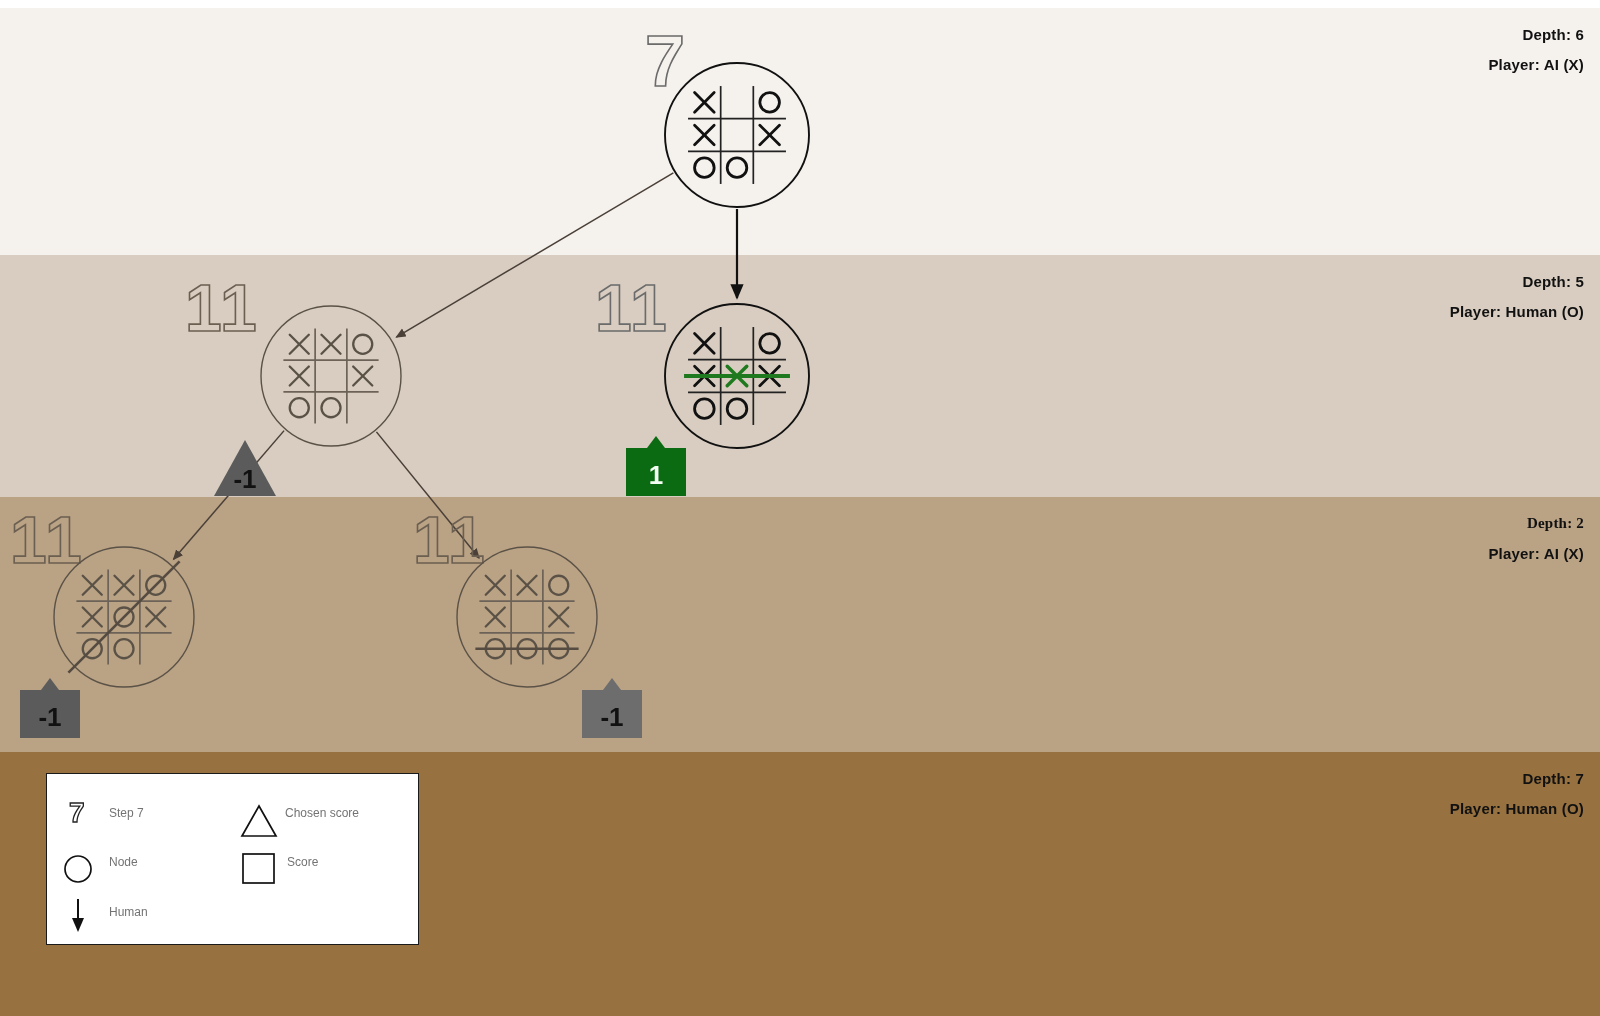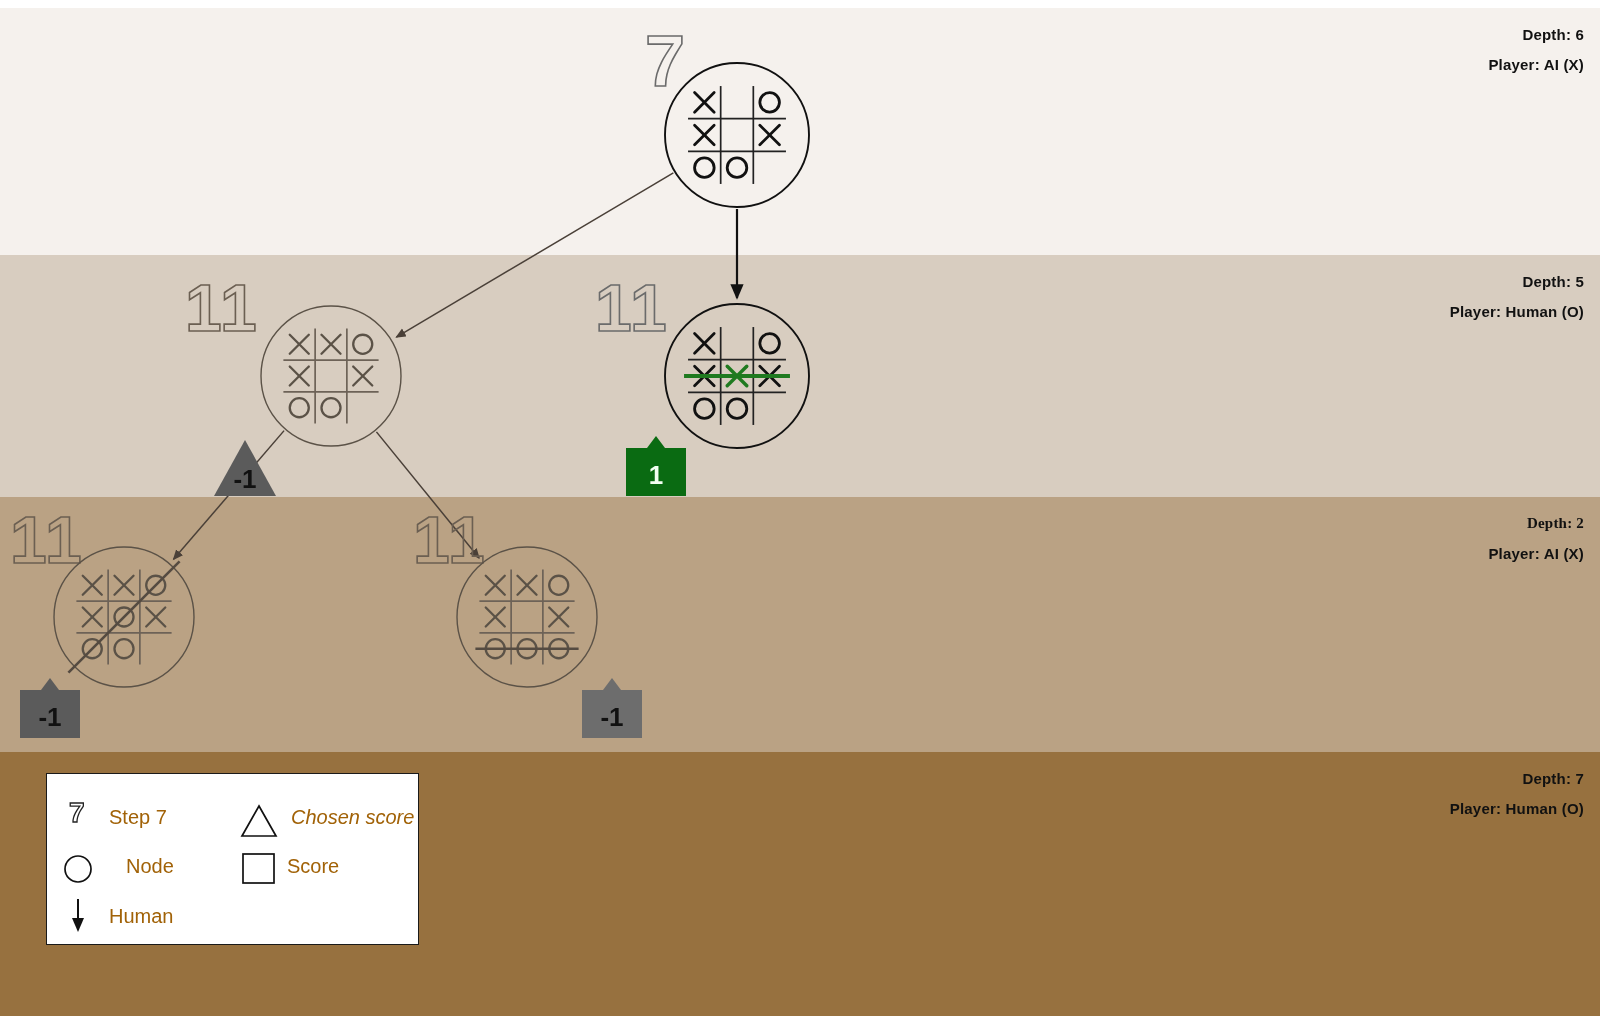--- a/index.html
+++ b/index.html
@@ -19,7 +19,7 @@
     background:#ffffff;border:1.4px solid #1a1a1a;box-sizing:border-box;
   }
   .legend-row{position:absolute;display:flex;align-items:center;}
-  .legend-text{font-size:20px;color:#a16207;white-space:nowrap;}
+  .legend-text{font-size:12px;color:#737373;white-space:nowrap;}
 </style>
 </head>
 <body>

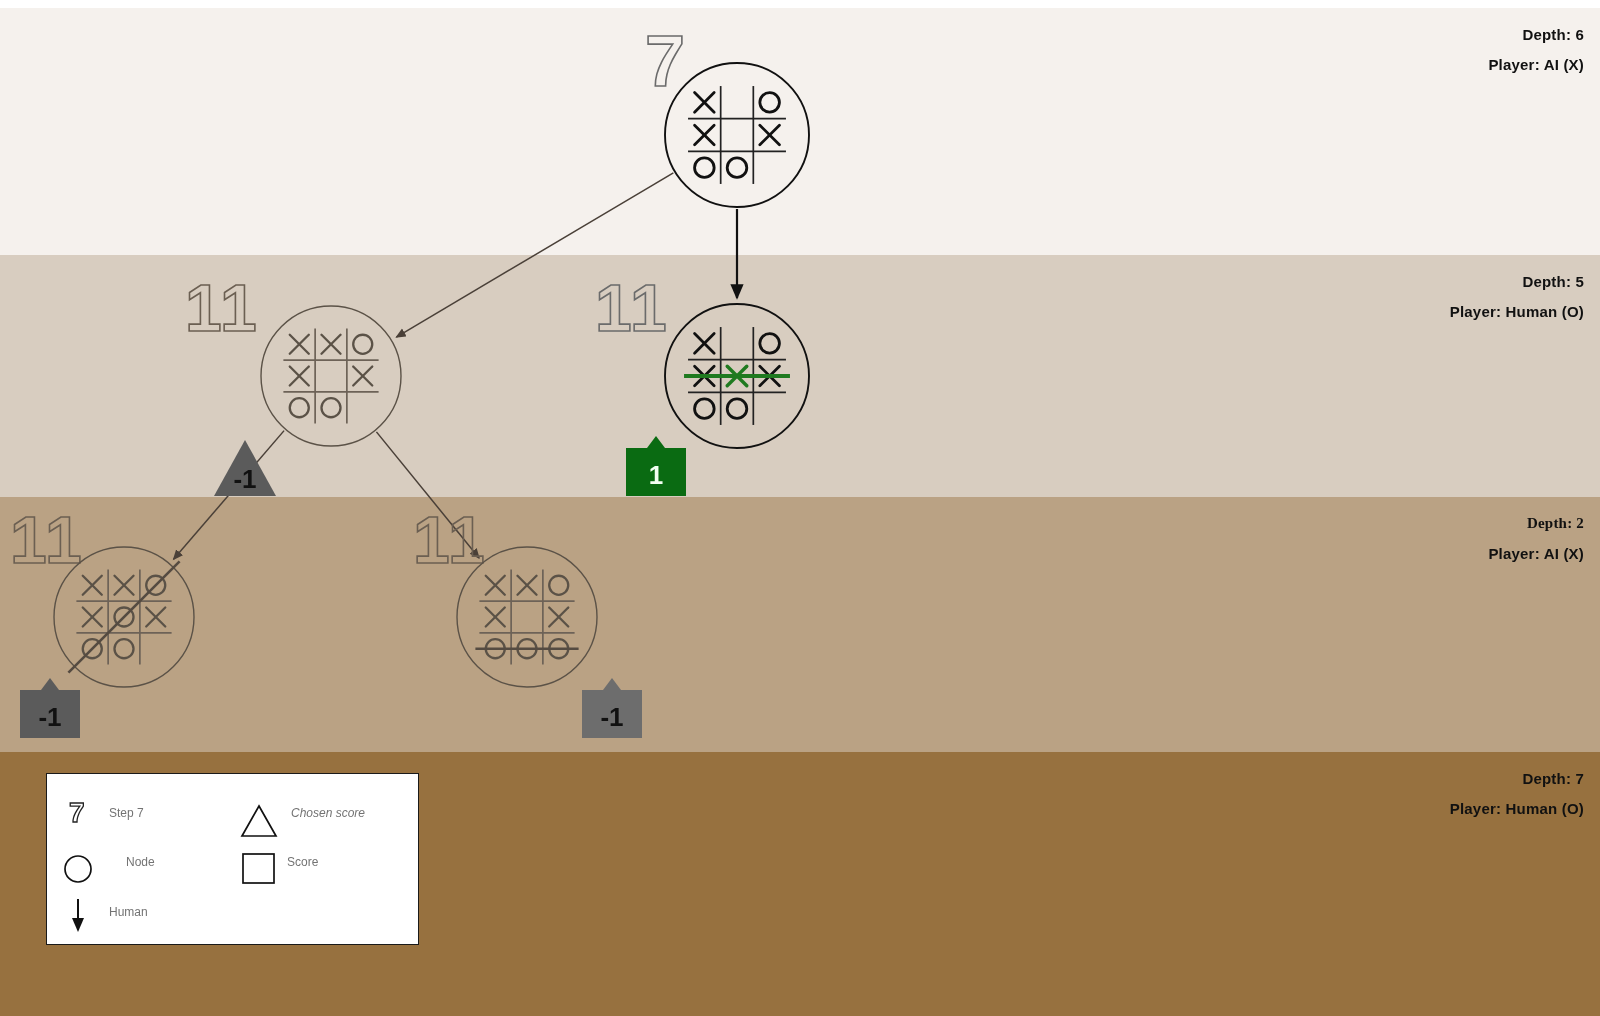--- a/index.html
+++ b/index.html
@@ -187,7 +187,7 @@
         <div class="legend-row legend-text" style="left: 62px; top: 32px;">Step 7</div>
         <div class="legend-row legend-text" style="left: 62px; top: 81px; margin-left: 17px;">Node</div>
         <div class="legend-row legend-text" style="left: 62px; top: 131px;">Human</div>
-        <div class="legend-row legend-text" style="left: 244px; top: 32px; font-style: italic;">Chosen score</div>
+        <div class="legend-row legend-text" style="left: 238px; top: 32px;">Chosen score</div>
         <div class="legend-row legend-text" style="left: 240px; top: 81px;">Score</div>
       </div>
   </div>

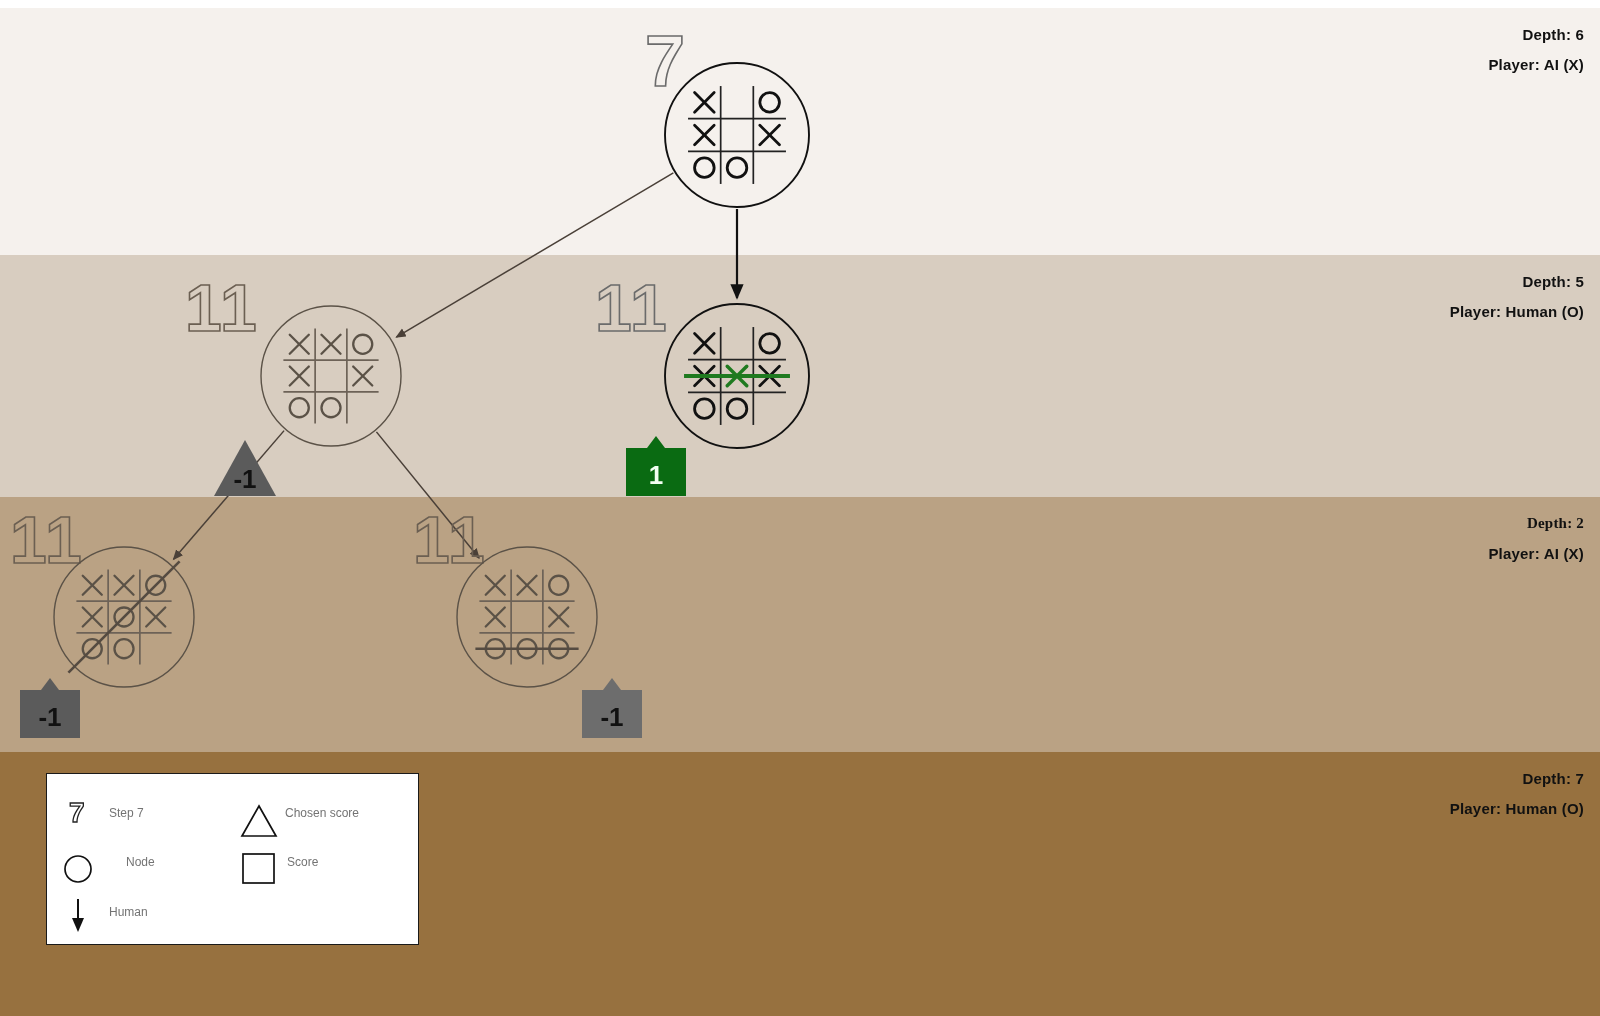--- a/index.html
+++ b/index.html
@@ -185,7 +185,7 @@
       </svg>
     <div id="legend-labels">
         <div class="legend-row legend-text" style="left: 62px; top: 32px;">Step 7</div>
-        <div class="legend-row legend-text" style="left: 62px; top: 81px; margin-left: 17px;">Node</div>
+        <div class="legend-row legend-text" style="left: 62px; top: 81px;">Node</div>
         <div class="legend-row legend-text" style="left: 62px; top: 131px;">Human</div>
         <div class="legend-row legend-text" style="left: 238px; top: 32px;">Chosen score</div>
         <div class="legend-row legend-text" style="left: 240px; top: 81px;">Score</div>

